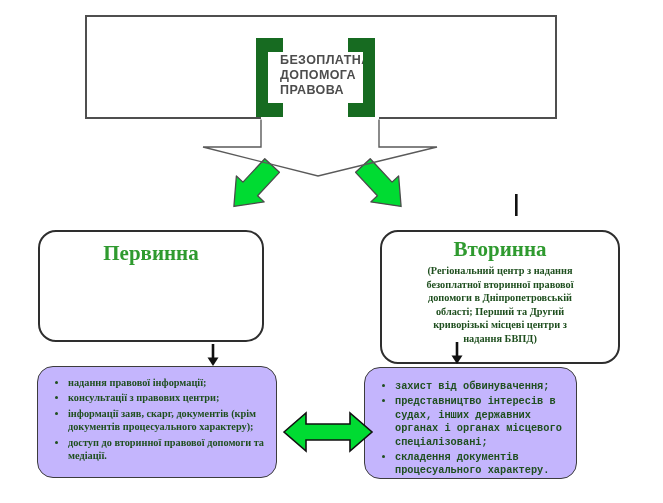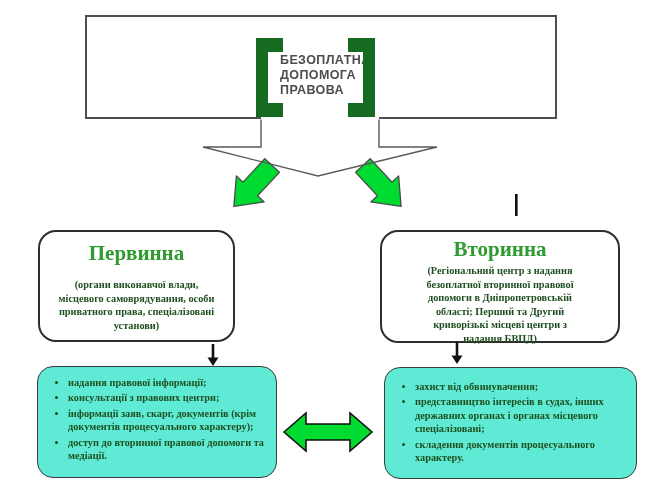--- a/index.html
+++ b/index.html
@@ -30,7 +30,7 @@
 
   
   .cat-box{border:2px solid #2e2e2e;border-radius:18px;background:#fff;text-align:center;}
-  .primary-box{left:38px;top:230px;width:197px;height:112px;}
+  .primary-box{left:38px;top:230px;width:226px;height:112px;}
   .secondary-box{left:380px;top:230px;width:240px;height:113px;}
   .cat-title{font-weight:bold;font-size:21px;color:var(--title-green);}
   .primary-box .cat-title{margin-top:9px;}

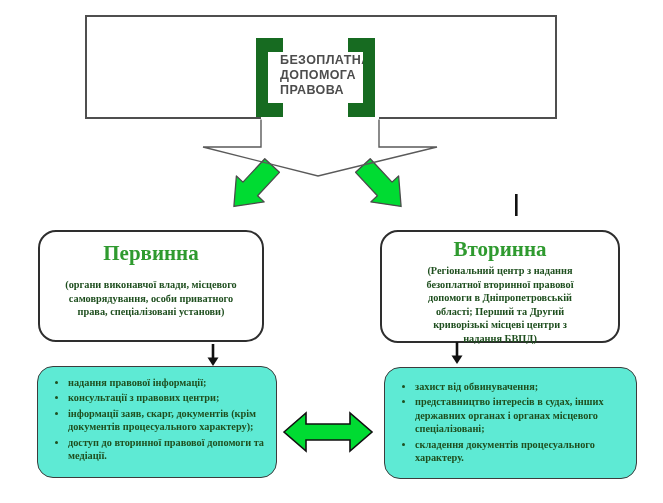--- a/index.html
+++ b/index.html
@@ -31,7 +31,7 @@
   
   .cat-box{border:2px solid #2e2e2e;border-radius:18px;background:#fff;text-align:center;}
   .primary-box{left:38px;top:230px;width:226px;height:112px;}
-  .secondary-box{left:380px;top:230px;width:240px;height:113px;}
+  .secondary-box{left:380px;top:230px;width:240px;height:134px;}
   .cat-title{font-weight:bold;font-size:21px;color:var(--title-green);}
   .primary-box .cat-title{margin-top:9px;}
   .secondary-box .cat-title{margin-top:5px;}

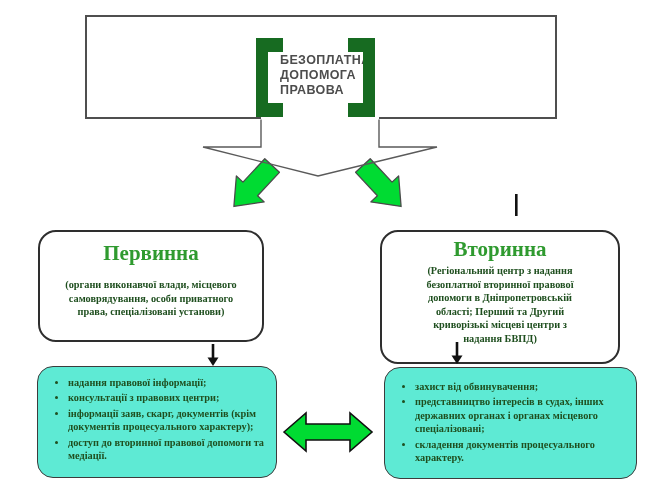--- a/index.html
+++ b/index.html
@@ -70,7 +70,6 @@
 
   <div class="abs cat-box primary-box">
     <div class="cat-title">Первинна</div>
-    <div class="cat-sub">(органи виконавчої влади, місцевого самоврядування, особи приватного права, спеціалізовані установи)</div>
   </div>
 
   <div class="abs cat-box secondary-box">

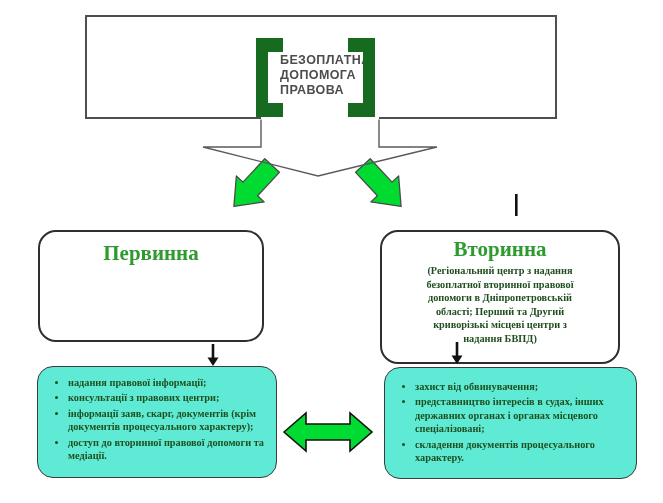--- a/index.html
+++ b/index.html
@@ -43,7 +43,7 @@
   .secondary-box .cat-sub{margin-top:2px;padding:0 36px;}
 
   
-  .svc-box{border:1.5px solid #3c3c3c;border-radius:16px;background:#5eead4;}
+  .svc-box{border:1.5px solid #3c3c3c;border-radius:16px;background:#c4b5fd;}
   .primary-svc{left:37px;top:366px;width:240px;height:112px;}
   .secondary-svc{left:384px;top:367px;width:253px;height:112px;}
   .svc-box ul{

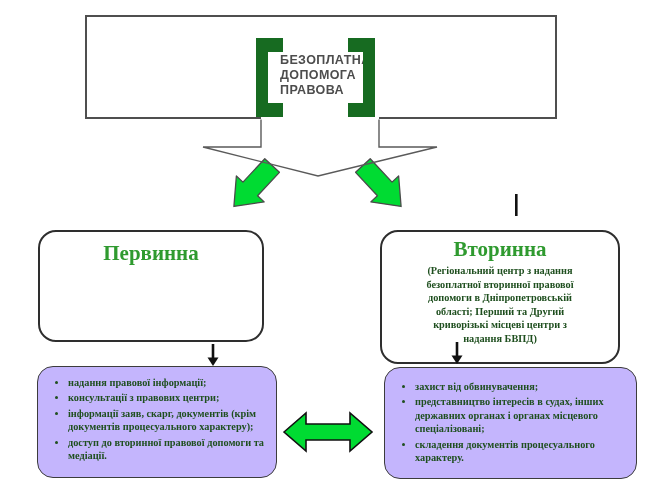--- a/index.html
+++ b/index.html
@@ -45,7 +45,7 @@
   
   .svc-box{border:1.5px solid #3c3c3c;border-radius:16px;background:#c4b5fd;}
   .primary-svc{left:37px;top:366px;width:240px;height:112px;}
-  .secondary-svc{left:384px;top:367px;width:253px;height:112px;}
+  .secondary-svc{left:364px;top:367px;width:213px;height:112px;font-family:Liberation Mono, monospace;}
   .svc-box ul{
     margin:0;padding:9px 10px 0 30px;list-style:disc outside;
     font-weight:bold;font-size:10.3px;line-height:1.3;color:var(--body-green);

